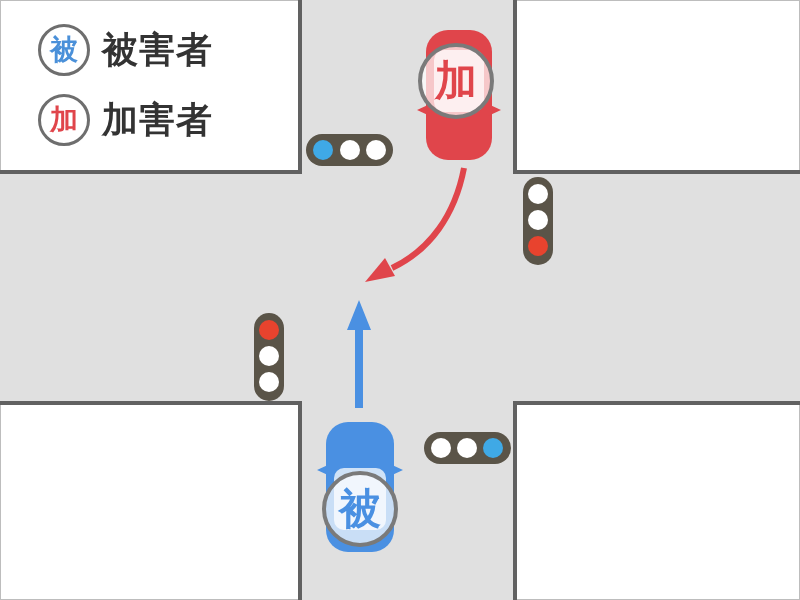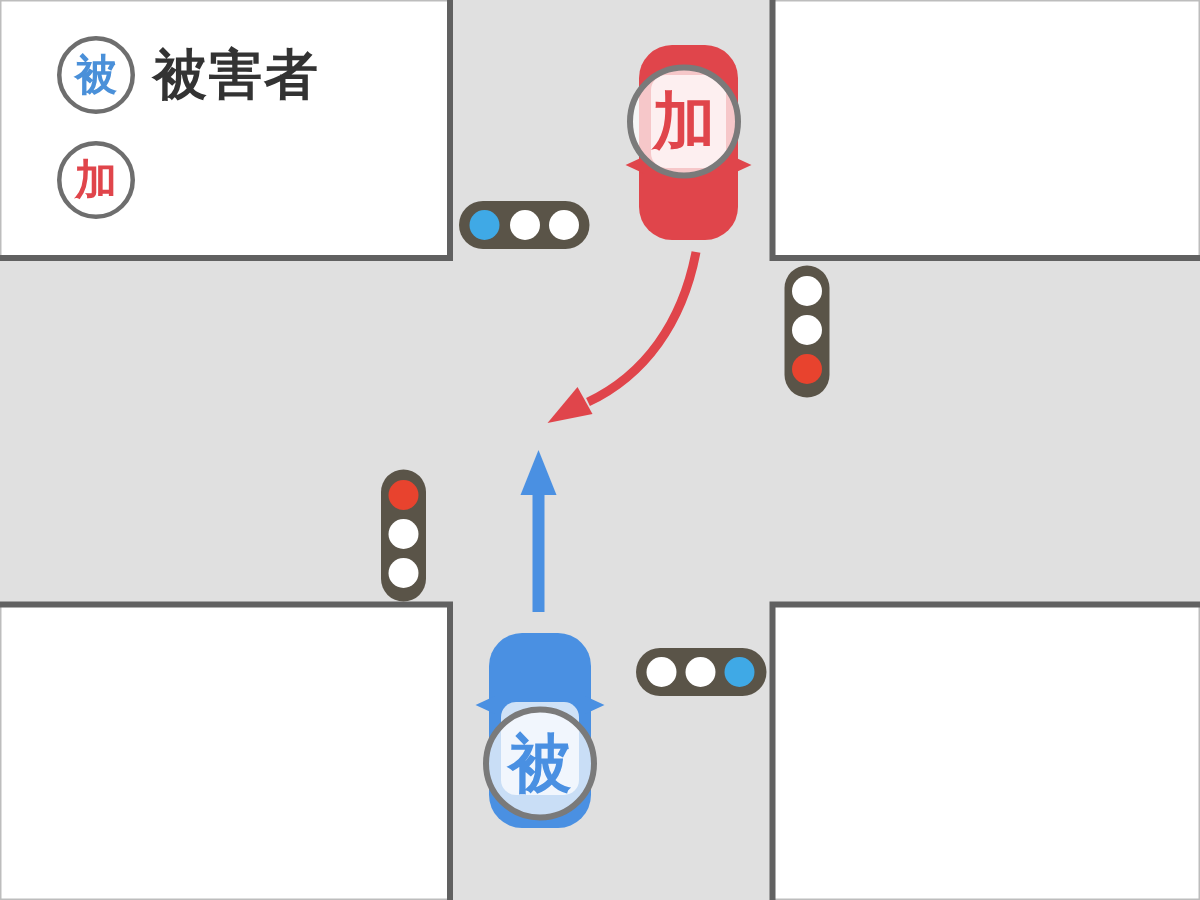--- a/index.html
+++ b/index.html
@@ -92,6 +92,7 @@
   </div>
   <div class="legend-row">
     <div class="legend-badge" style="color:#e0454b;">加</div>
+    <span class="legend-text">加害者</span>
   </div>
 </div>
 

